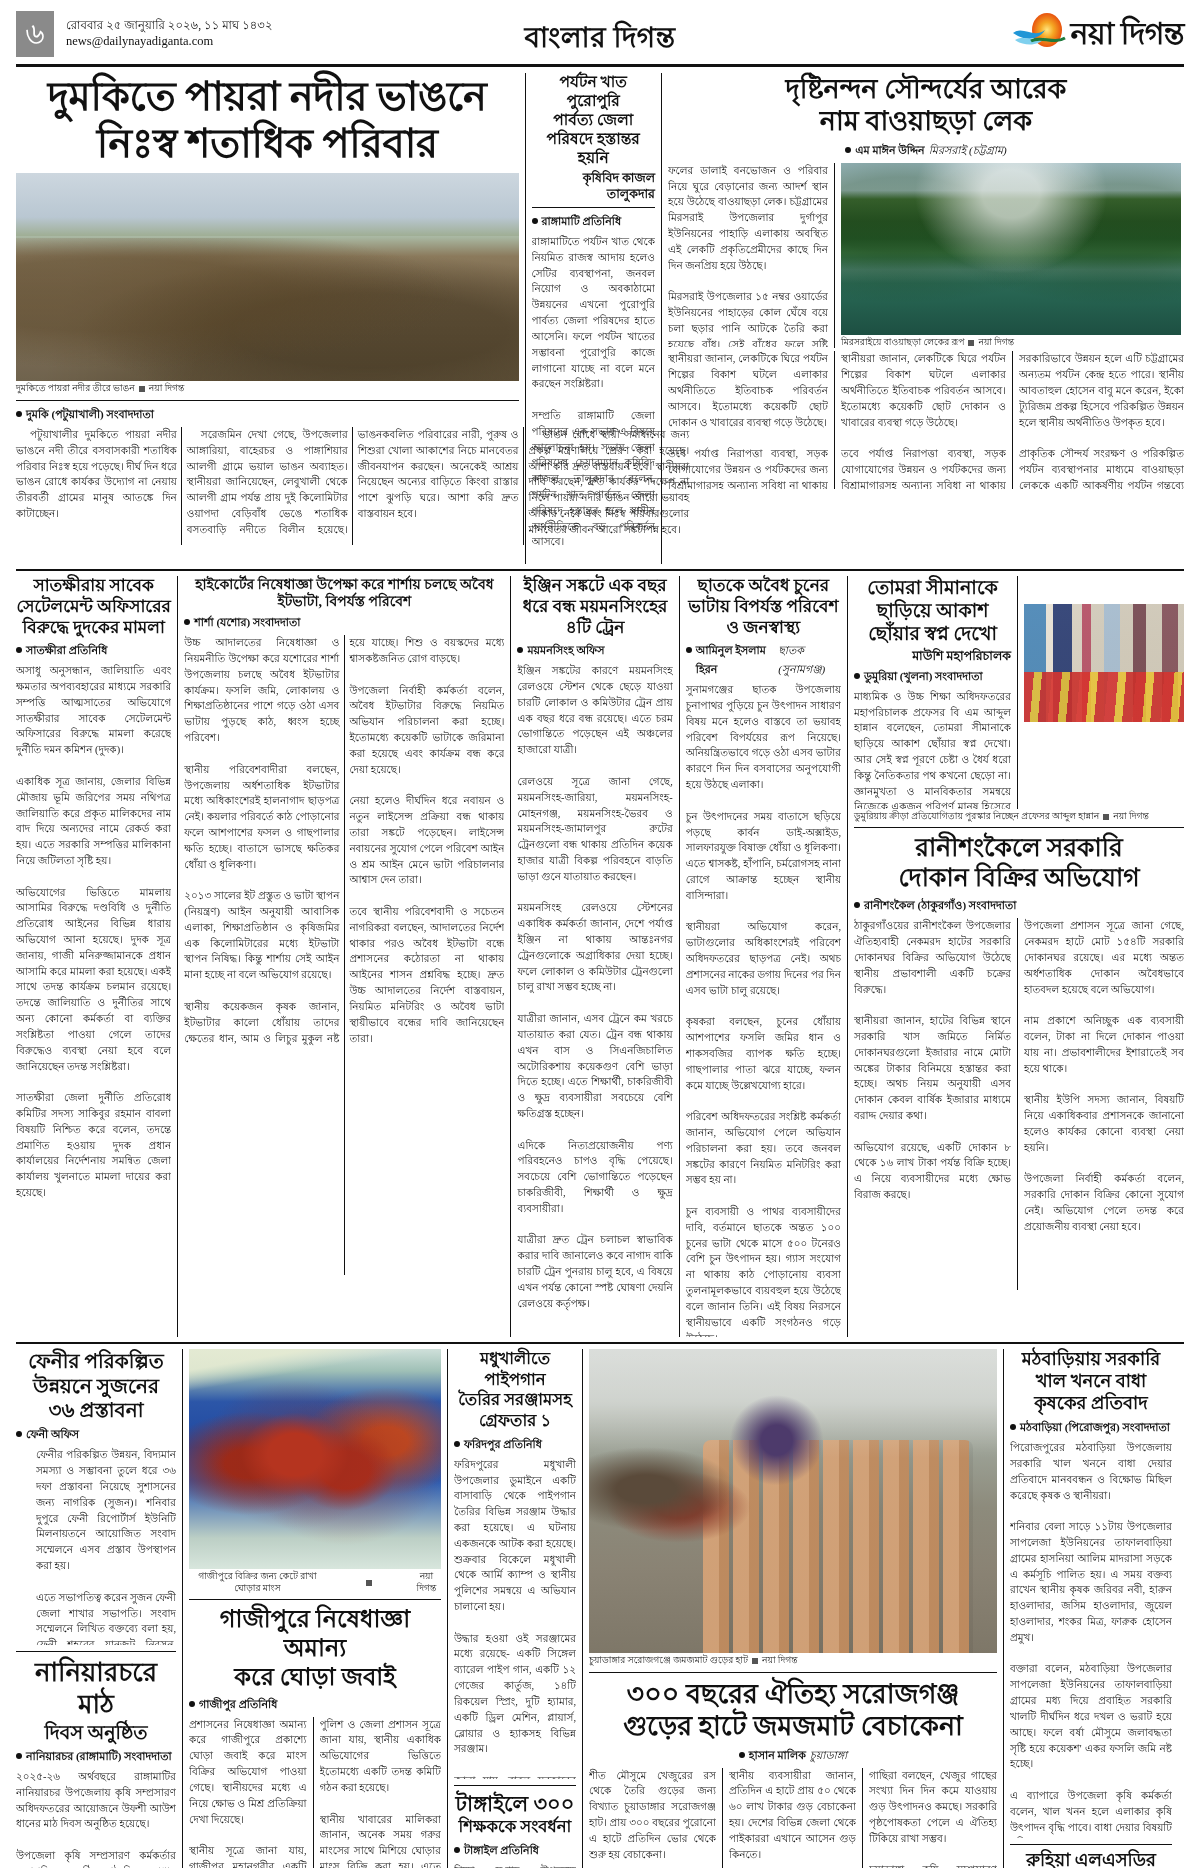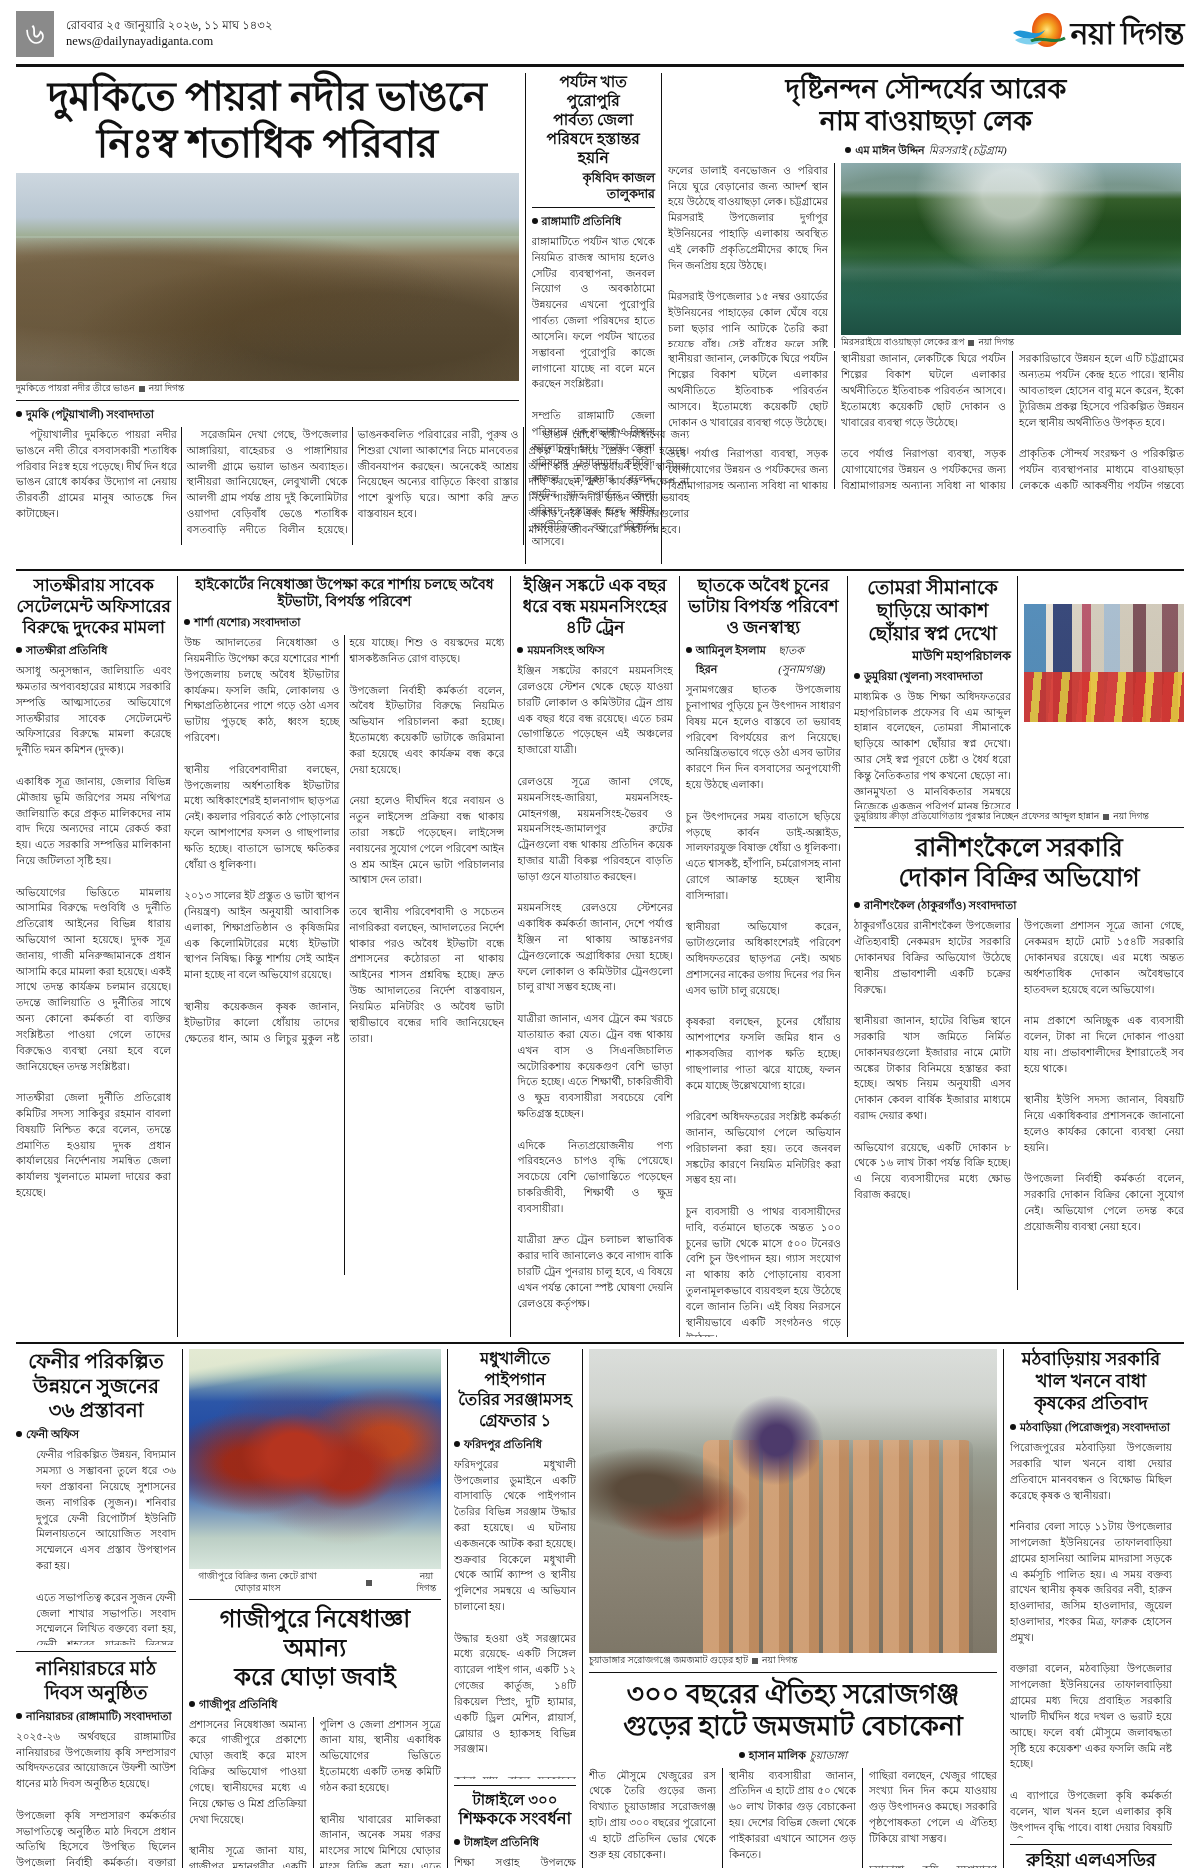--- a/index.html
+++ b/index.html
@@ -230,6 +230,7 @@
       <div class="date-line">রোববার ২৫ জানুয়ারি ২০২৬, ১১ মাঘ ১৪৩২</div>
       <div class="email-line">news@dailynayadiganta.com</div>
     </div>
+    <div class="section-name">বাংলার দিগন্ত</div>
     <div class="brand">
       <span class="brand-mark">
         <svg width="58" height="46" viewBox="0 0 58 46" aria-hidden="true">

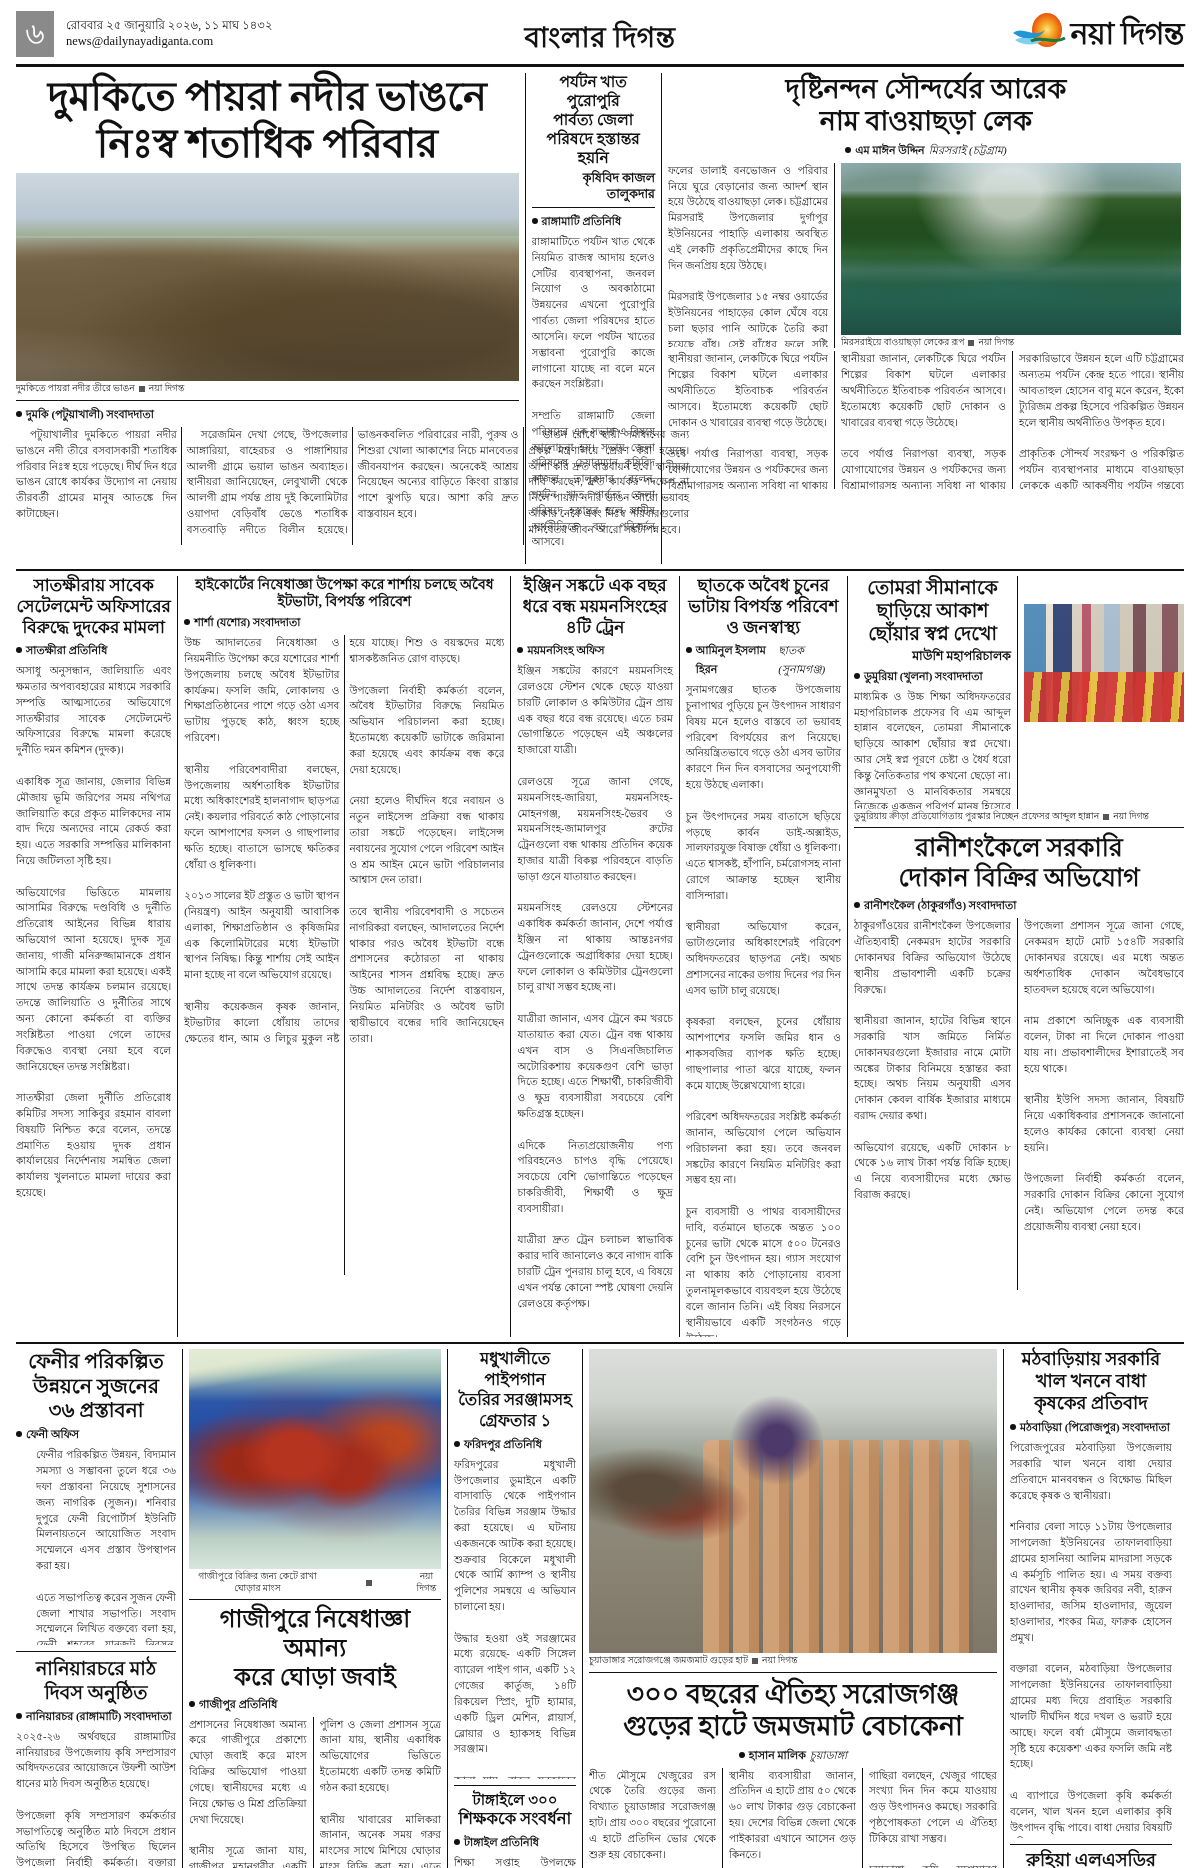--- a/index.html
+++ b/index.html
@@ -525,7 +525,7 @@
         <div class="blocksep"></div>
 
         <div>
-          <div class="hl-md" style="font-size:19px;">নানিয়ারচরে মাঠ</div>
+          <div class="hl-md" style="font-size:26px;">নানিয়ারচরে মাঠ</div>
           <div class="hl-md" style="font-size:19px;">দিবস অনুষ্ঠিত</div>
           <div class="byline">
             <span class="bullet"></span>

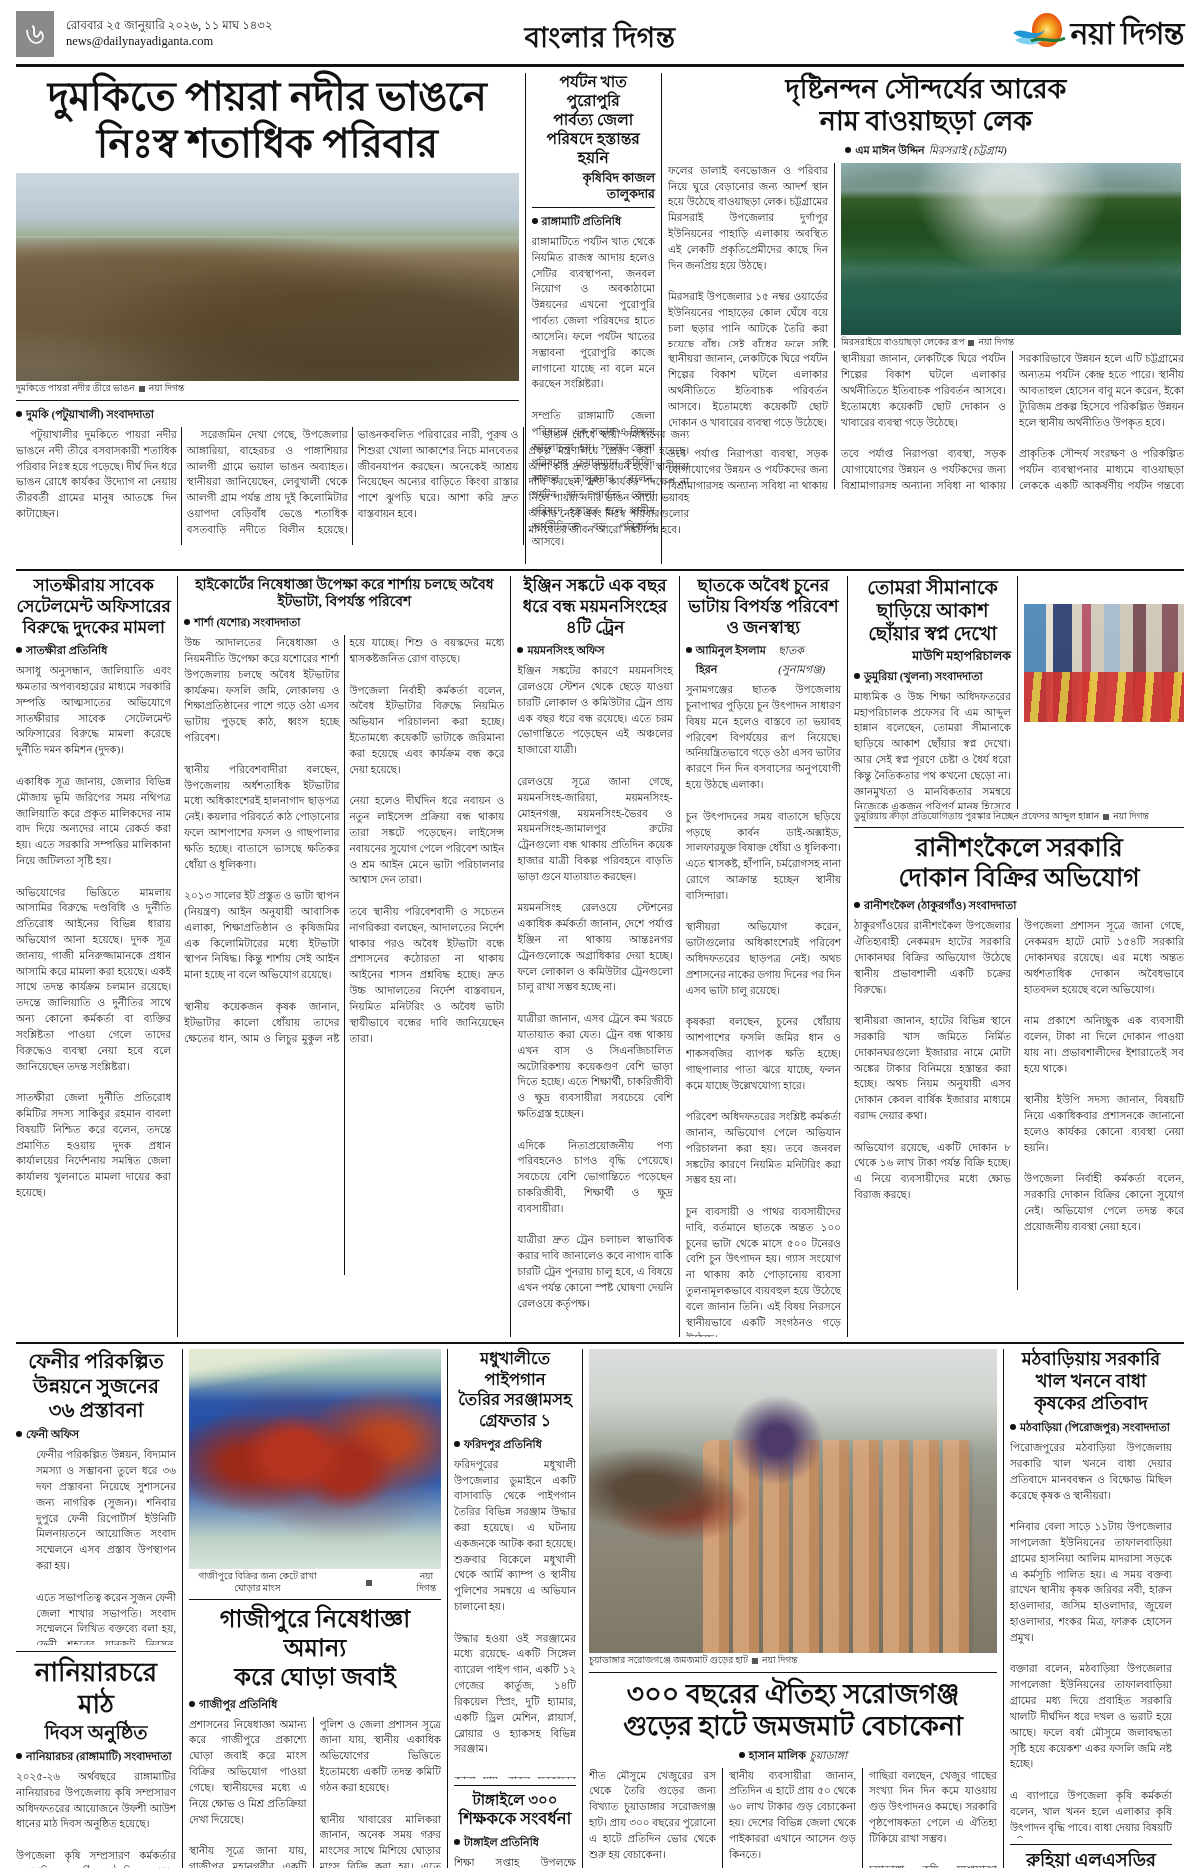--- a/index.html
+++ b/index.html
@@ -597,7 +597,7 @@
         <div class="blocksep"></div>
 
         <div>
-          <div class="hl-sm" style="font-size:15px;">টাঙ্গাইলে ৩০০</div>
+          <div class="hl-sm" style="font-size:21px;">টাঙ্গাইলে ৩০০</div>
           <div class="hl-sm" style="font-size:16.5px;">শিক্ষককে সংবর্ধনা</div>
           <div class="byline">
             <span class="bullet"></span>

